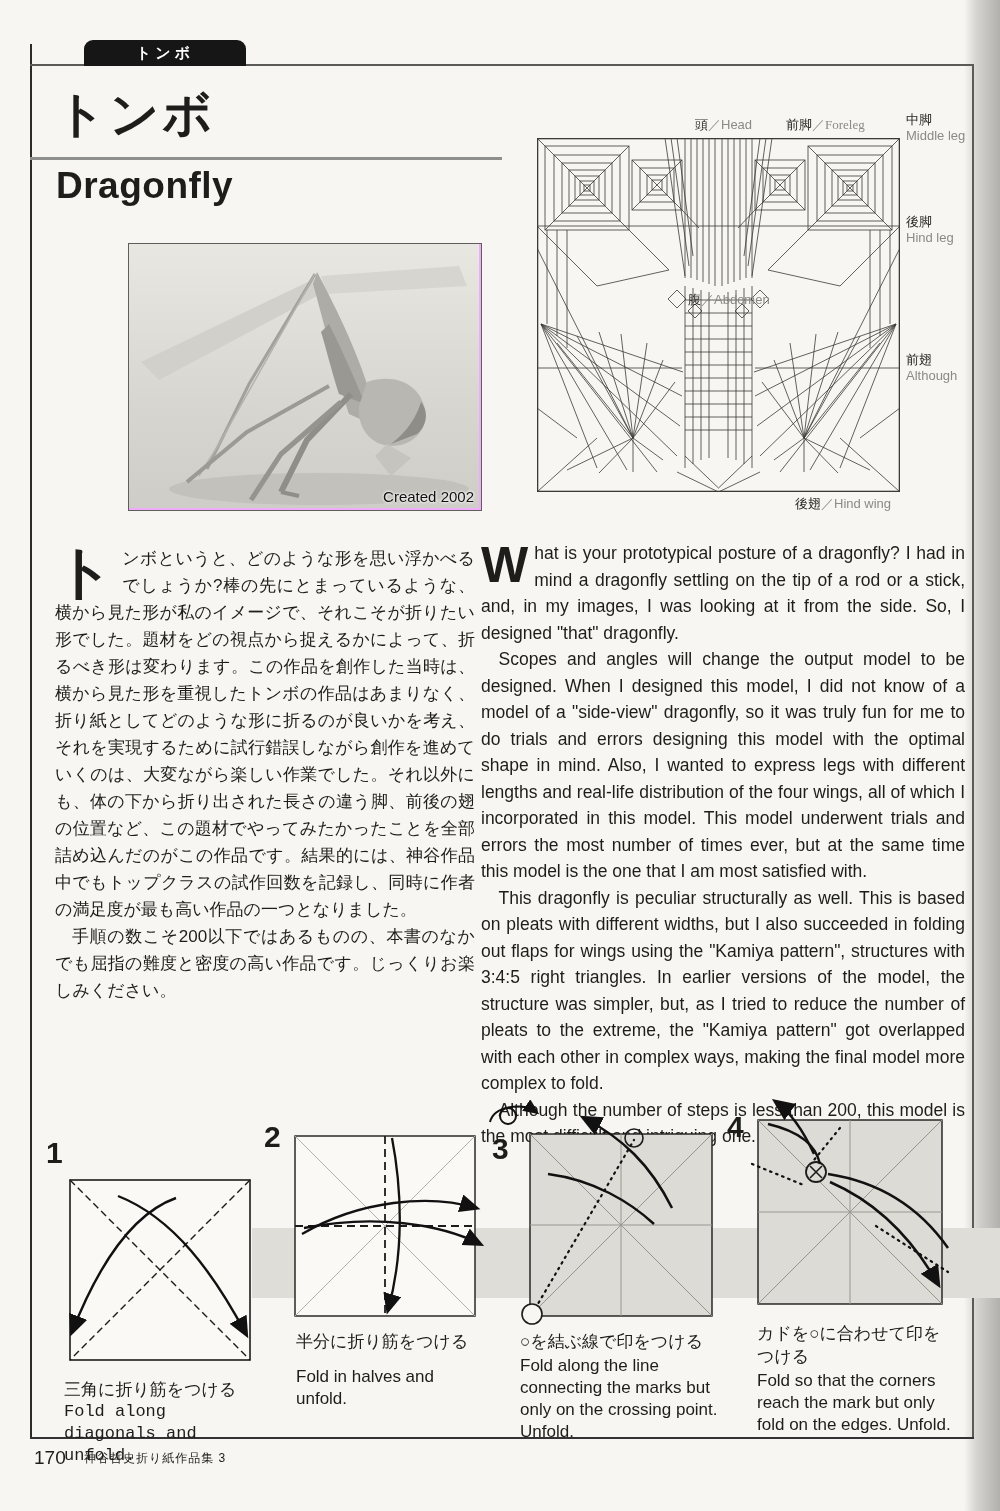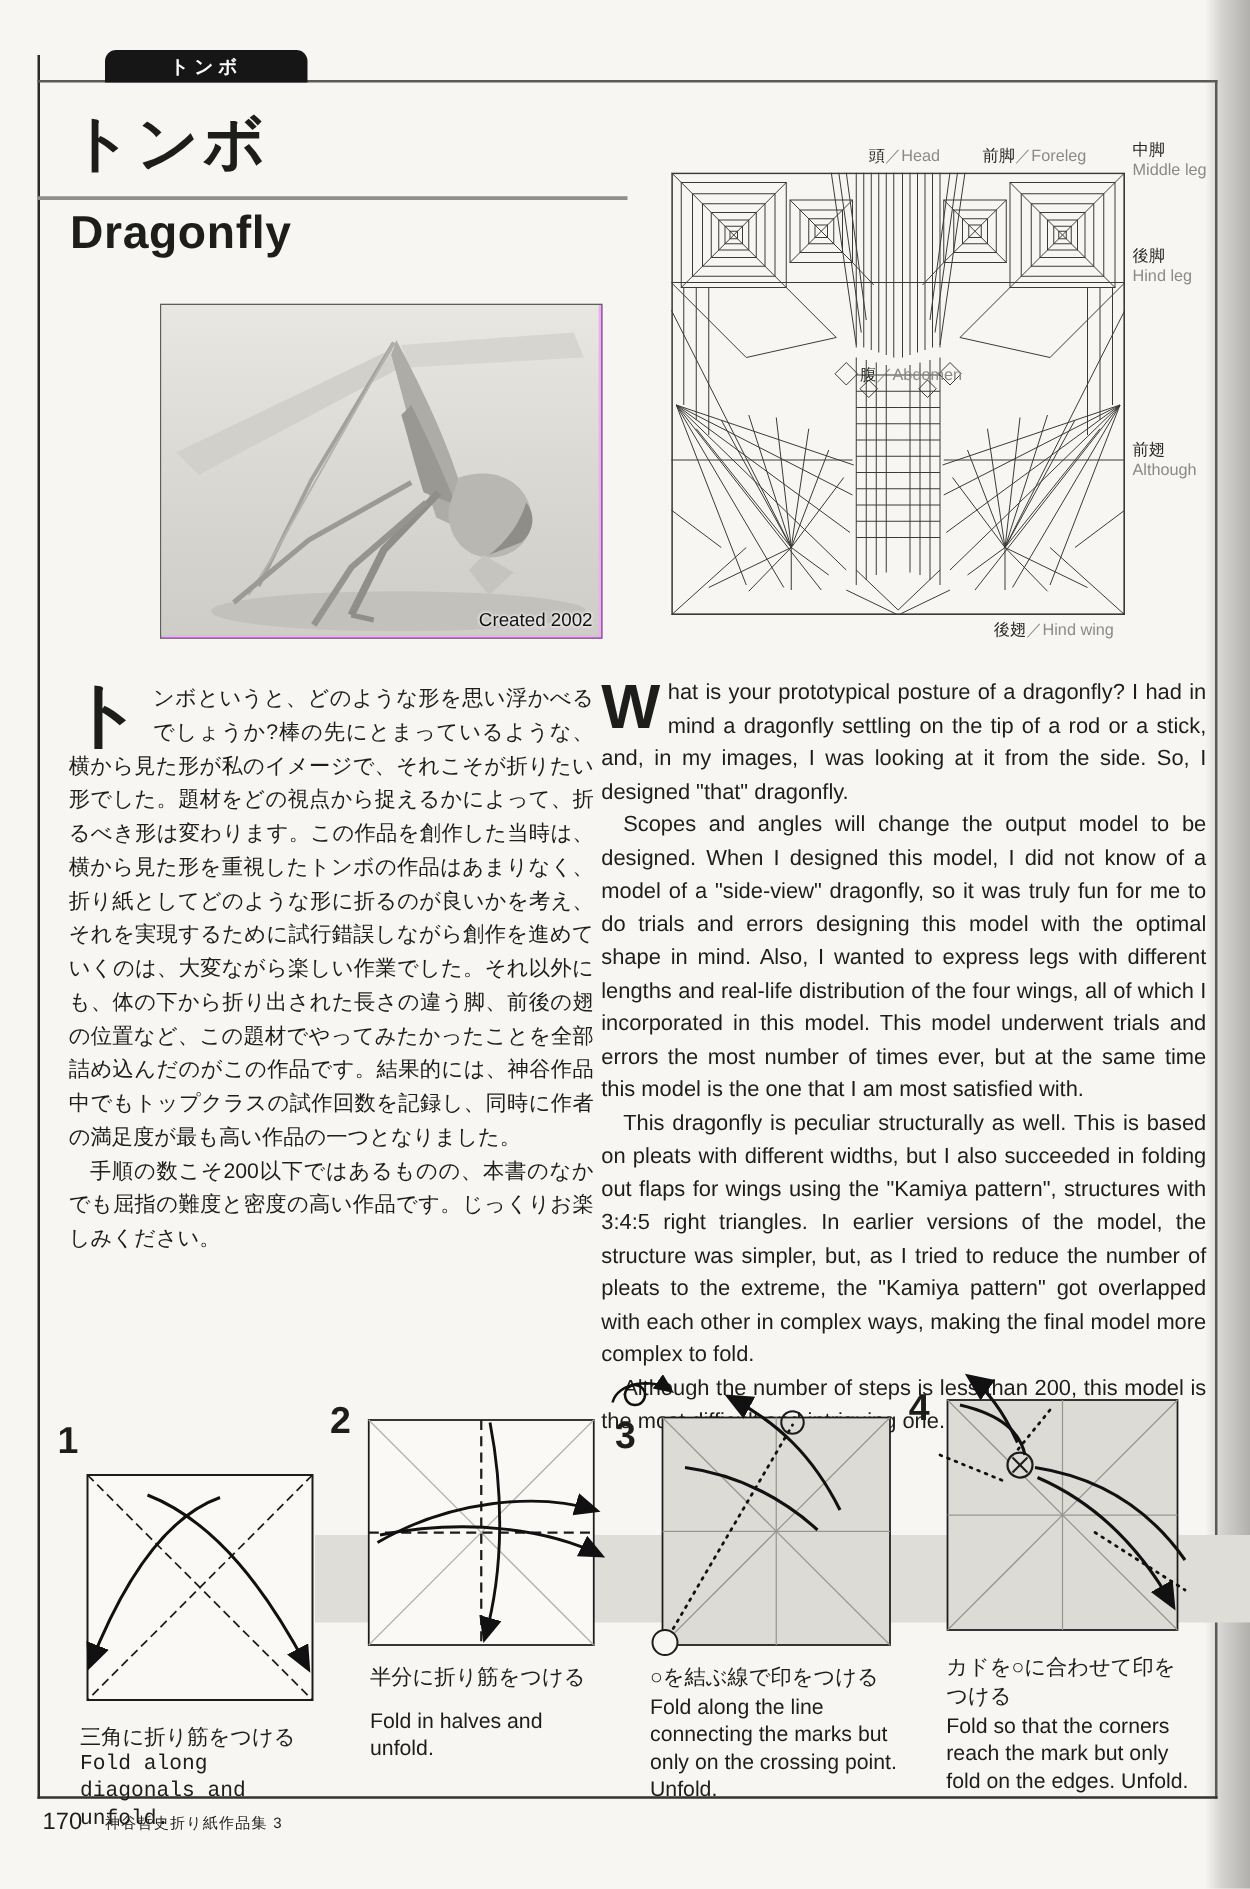--- a/index.html
+++ b/index.html
@@ -206,7 +206,7 @@
 <div class="abs cp-label" style="left:695px;top:117px;">
   <span class="ja">頭</span><span class="sep">／</span><span class="en">Head</span>
 </div>
-<div class="abs cp-label" style="left:786px;top:117px;">
+<div class="abs cp-label" style="left:786px;top:117px;font-family:Liberation Serif, serif;">
   <span class="ja">前脚</span><span class="sep">／</span><span class="en">Foreleg</span>
 </div>
 <div class="abs cp-label stack" style="left:906px;top:112px;">

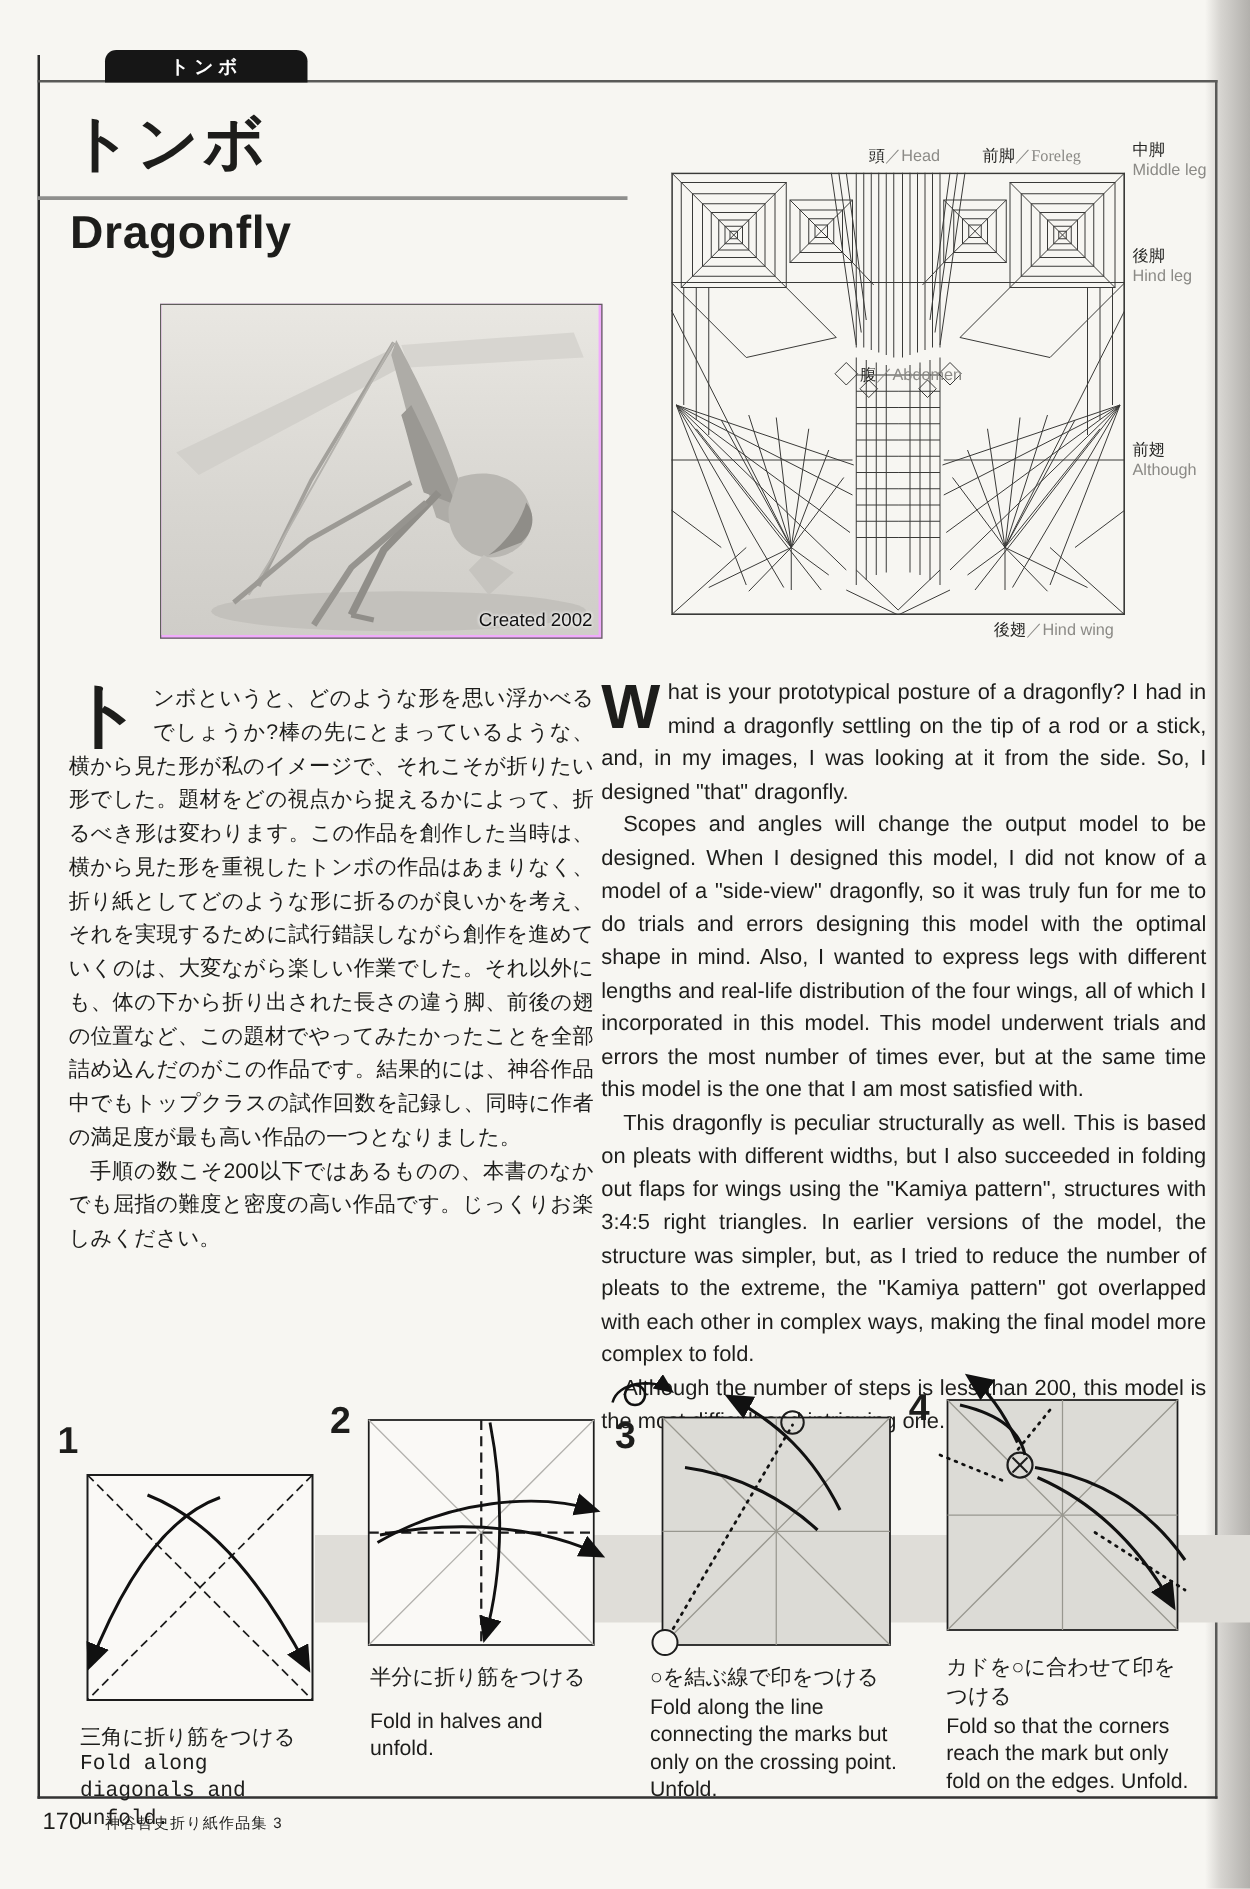--- a/index.html
+++ b/index.html
@@ -213,7 +213,7 @@
   <span class="ja">中脚</span>
     <span class="en">Middle leg</span>
 </div>
-<div class="abs cp-label stack" style="left:906px;top:197px;">
+<div class="abs cp-label stack" style="left:906px;top:214px;">
   <span class="ja">後脚</span>
     <span class="en">Hind leg</span>
 </div>

